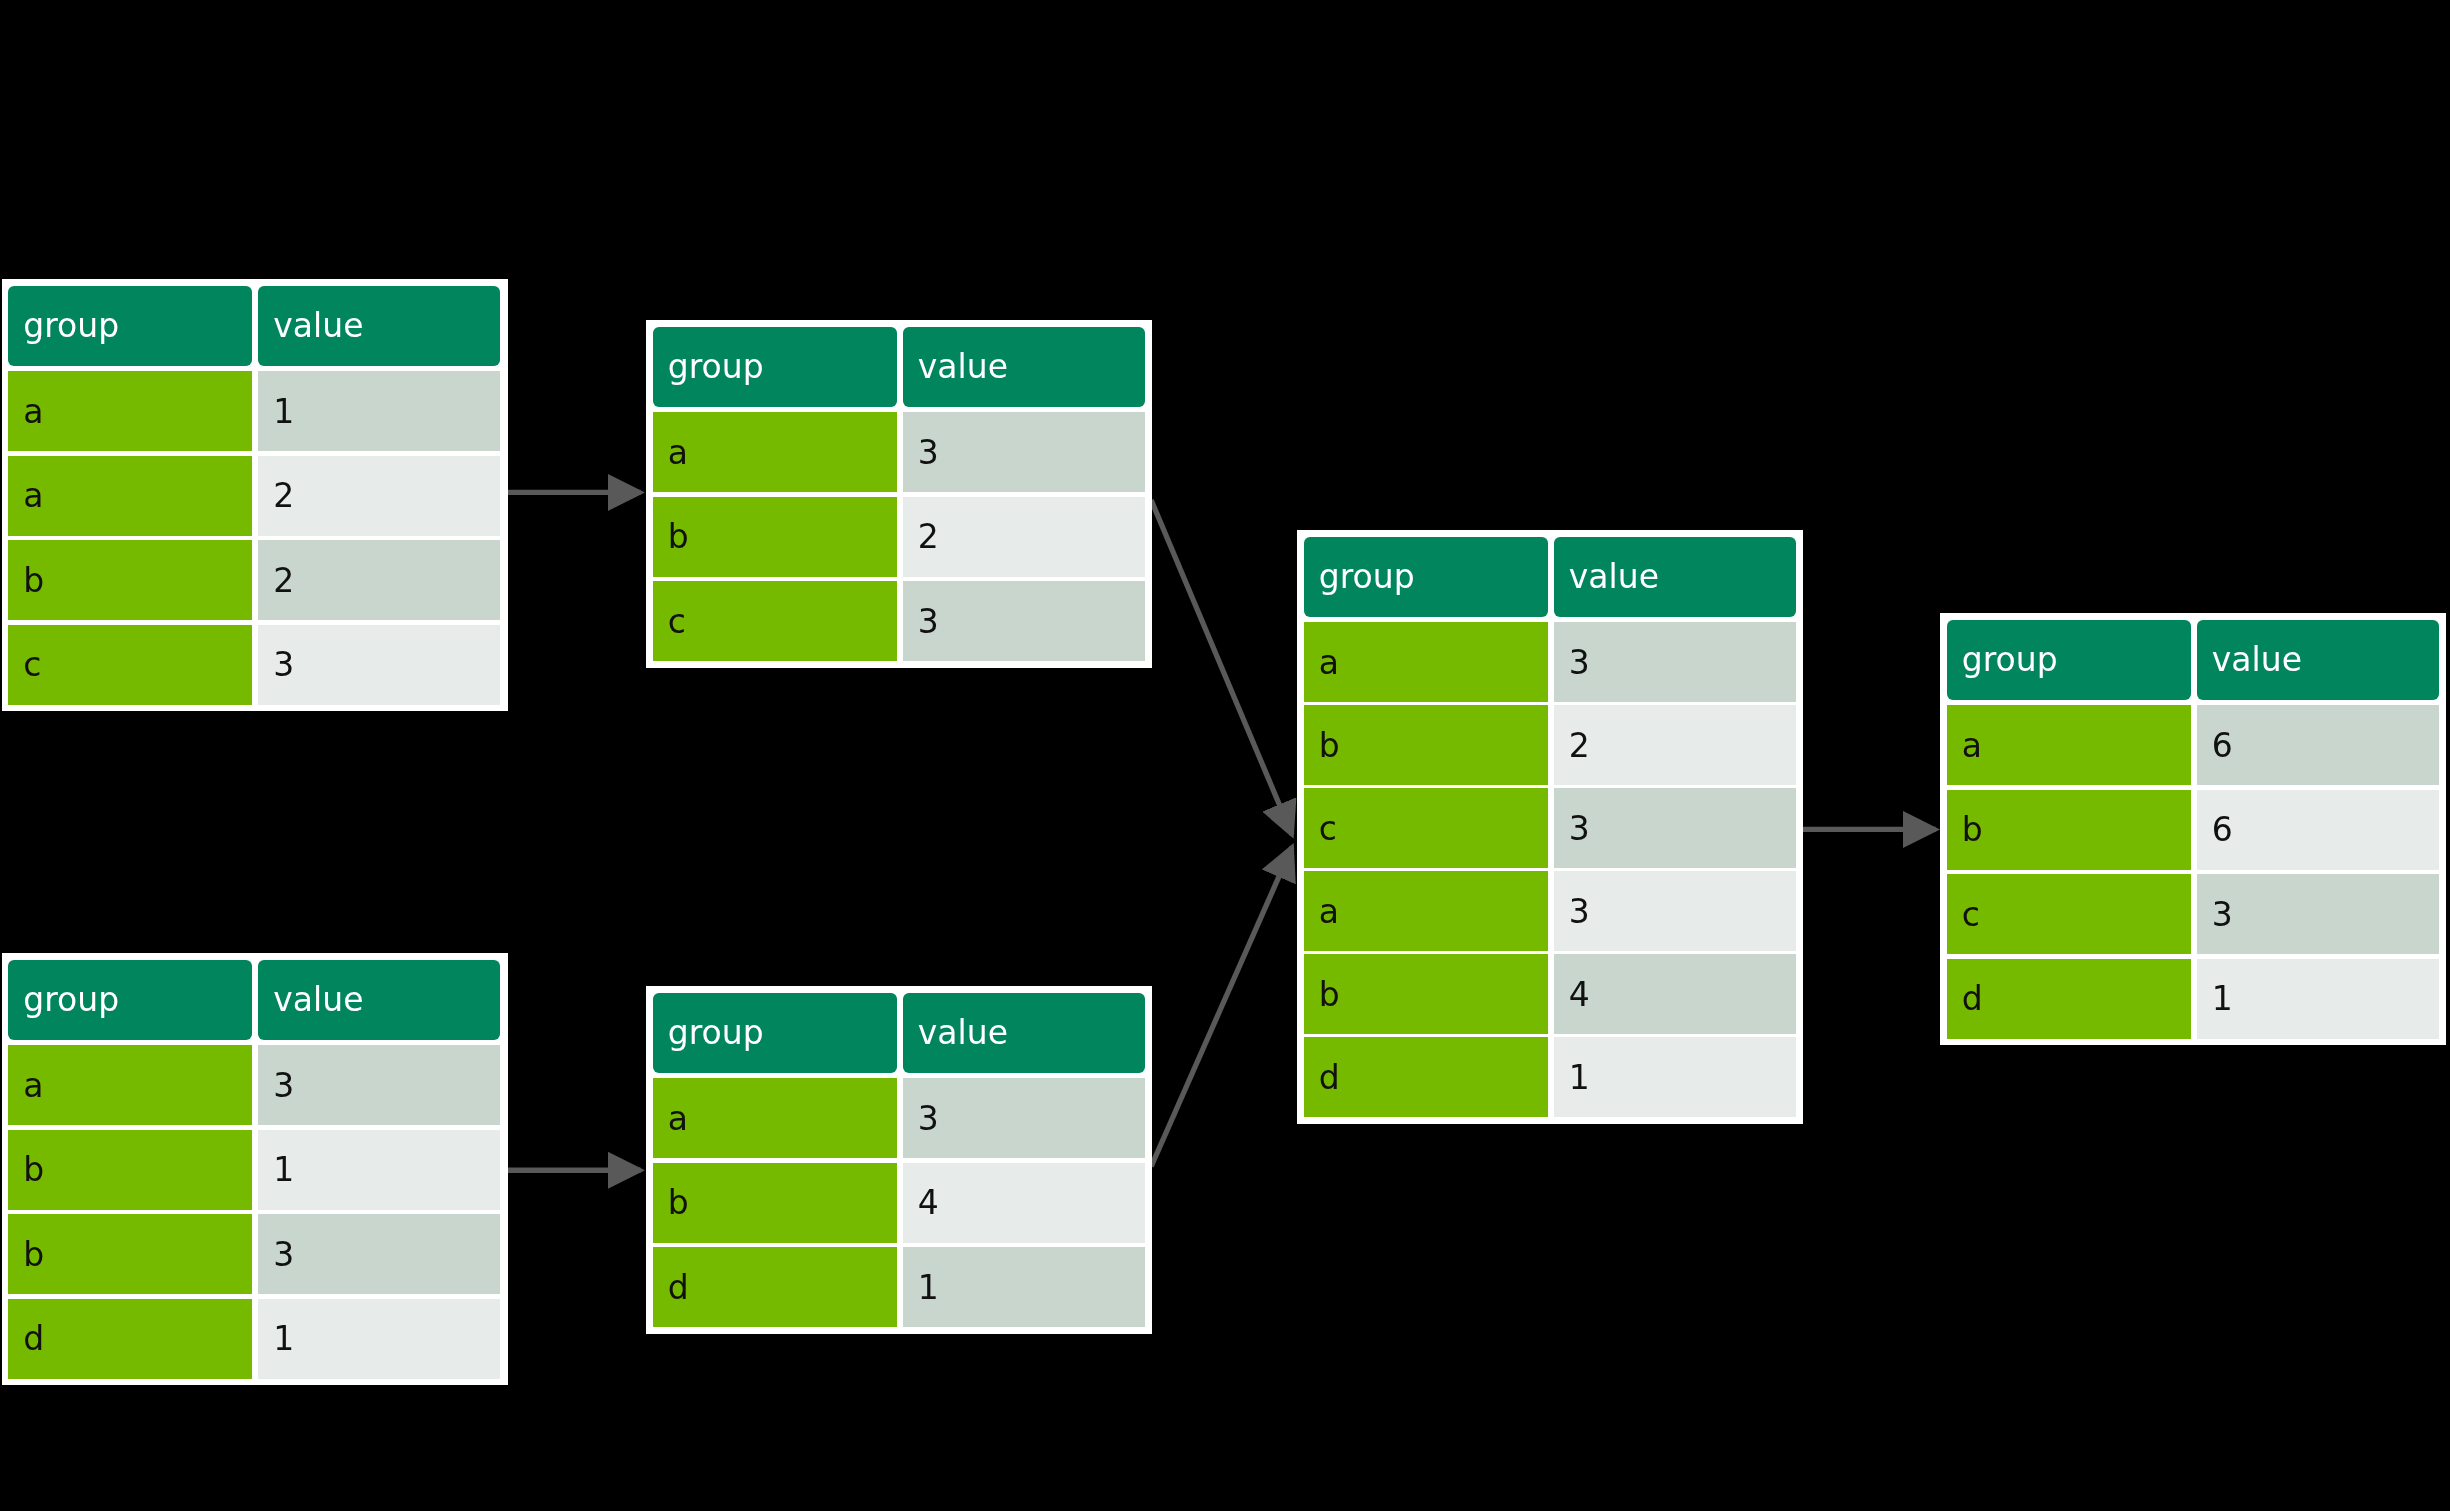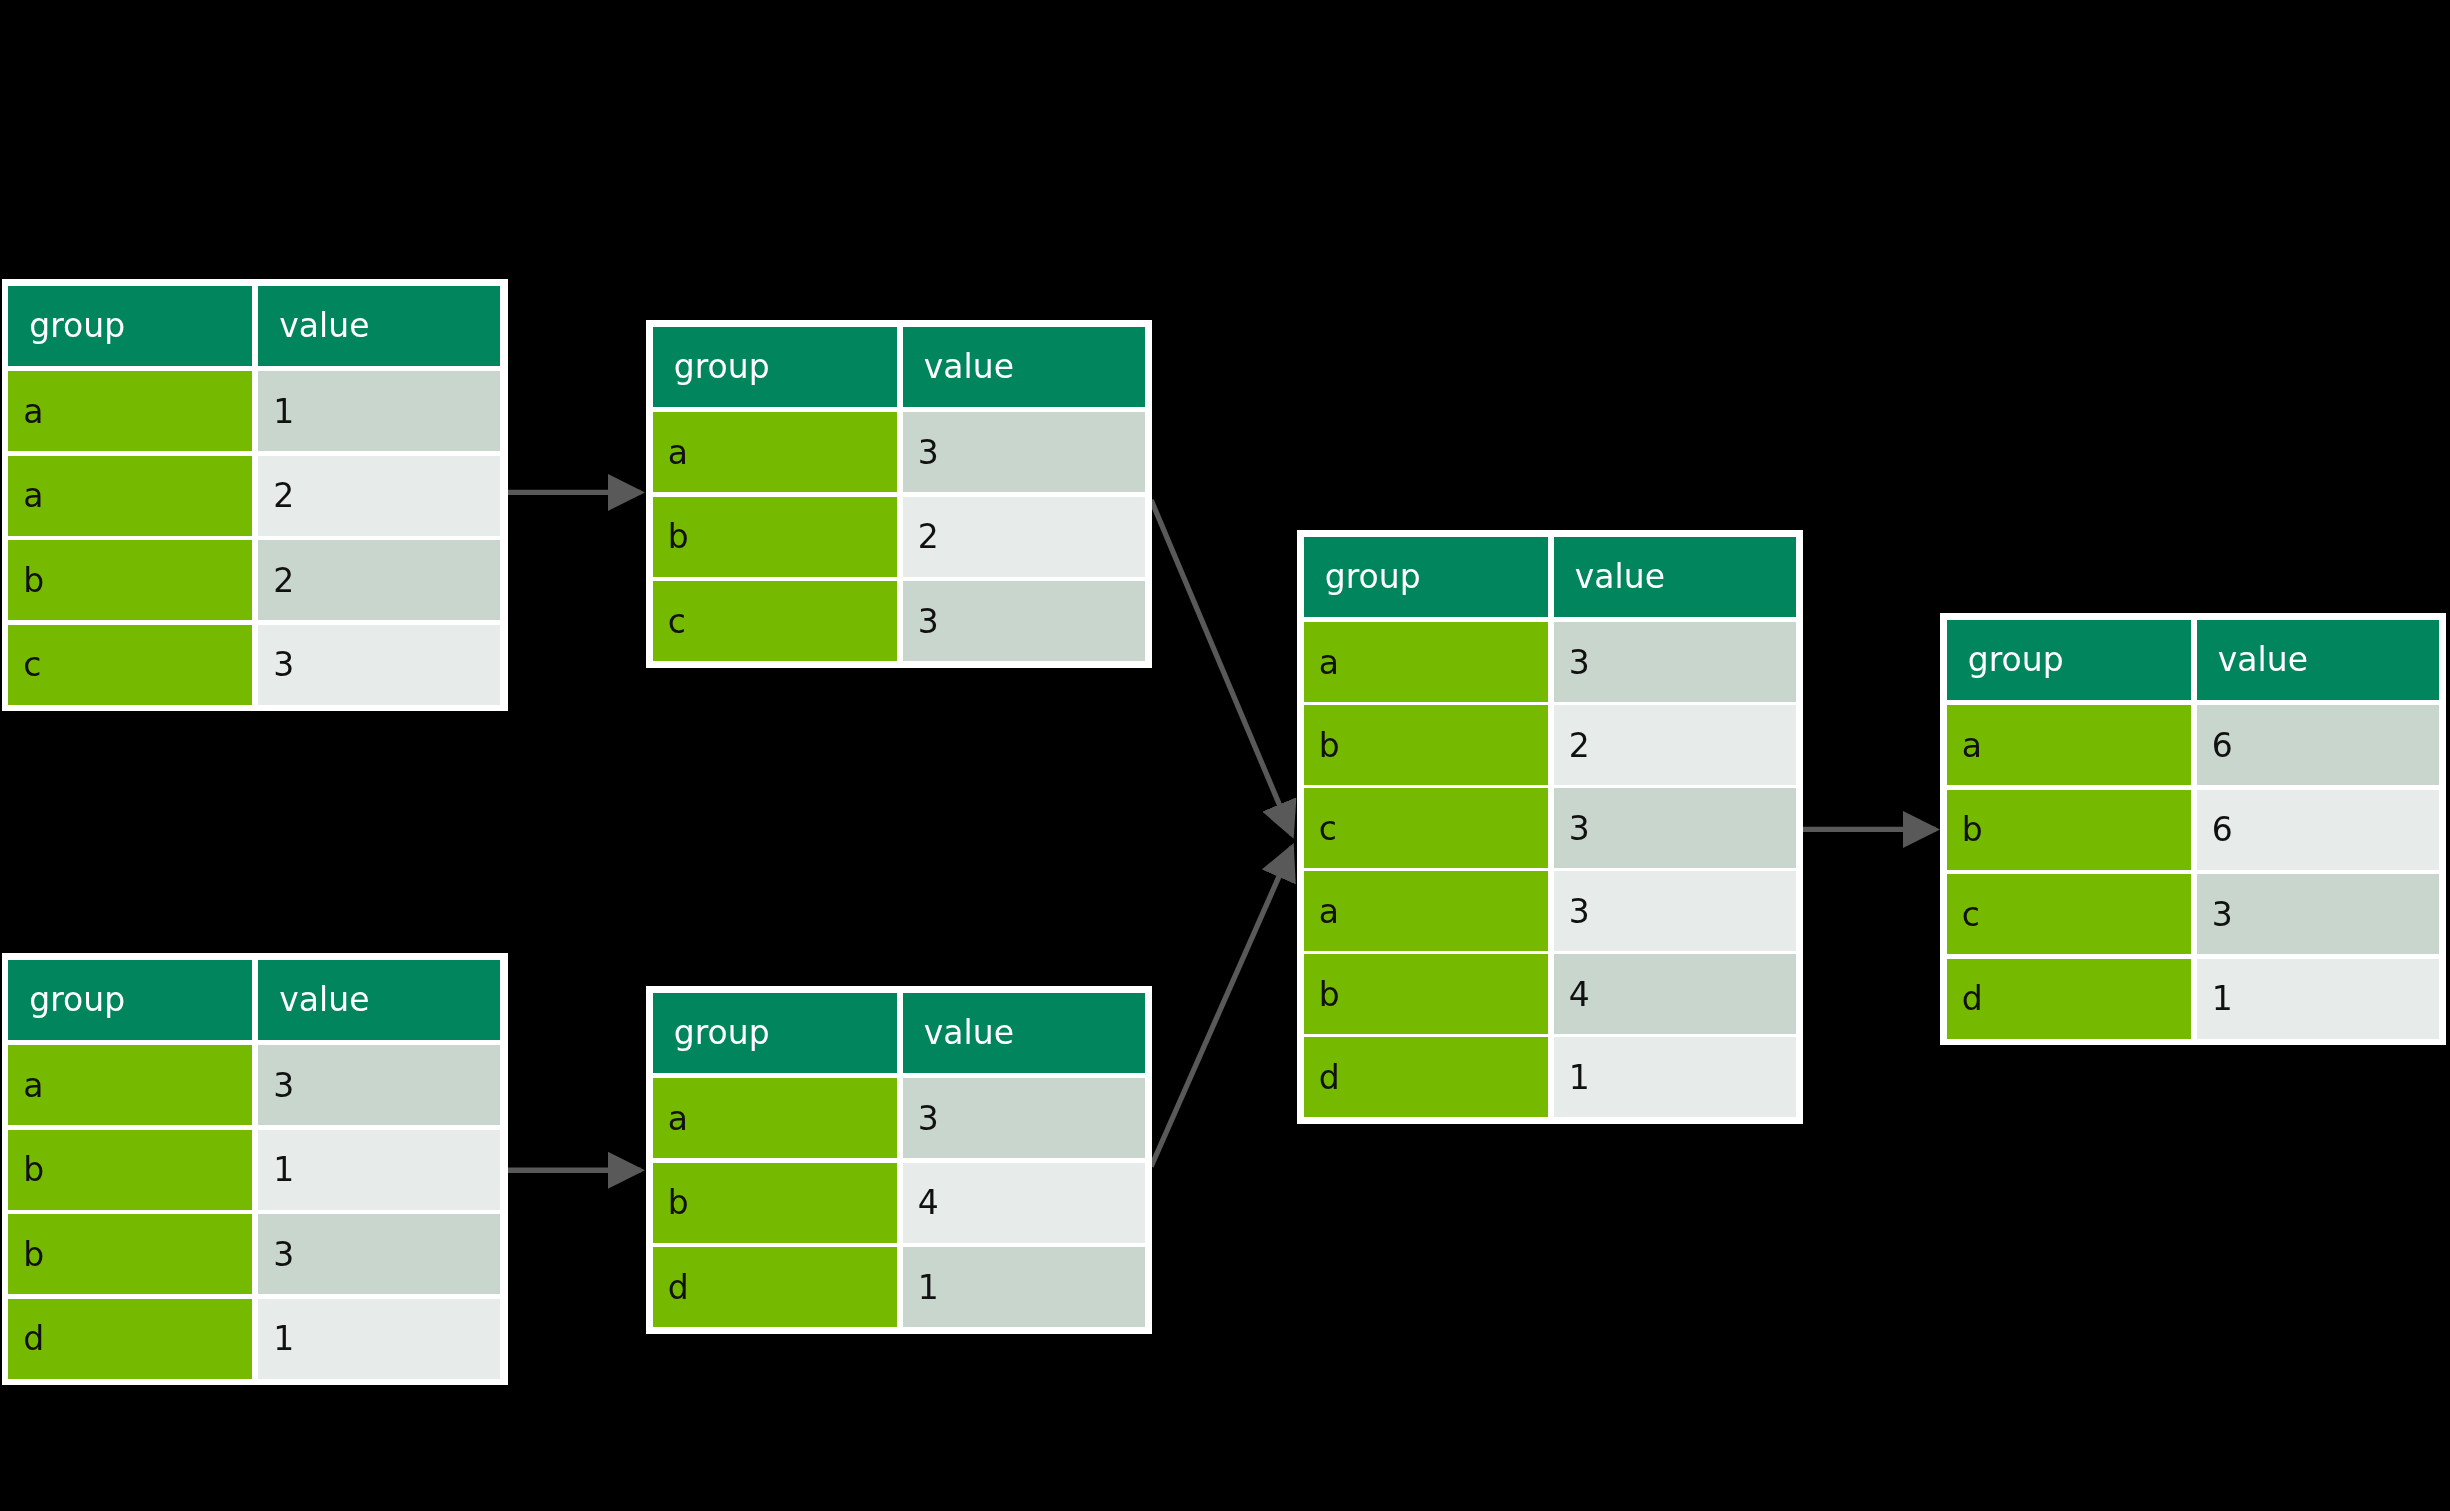--- a/index.html
+++ b/index.html
@@ -57,9 +57,10 @@
     line-height: 1;
     display: flex;
     align-items: center;
-    padding-left: 21px;
+    padding-left: 15px;
     box-sizing: border-box;
     font-weight: 400;
+    border-radius: 6px;
   }
   .gcell {
     background: #76BA00;

